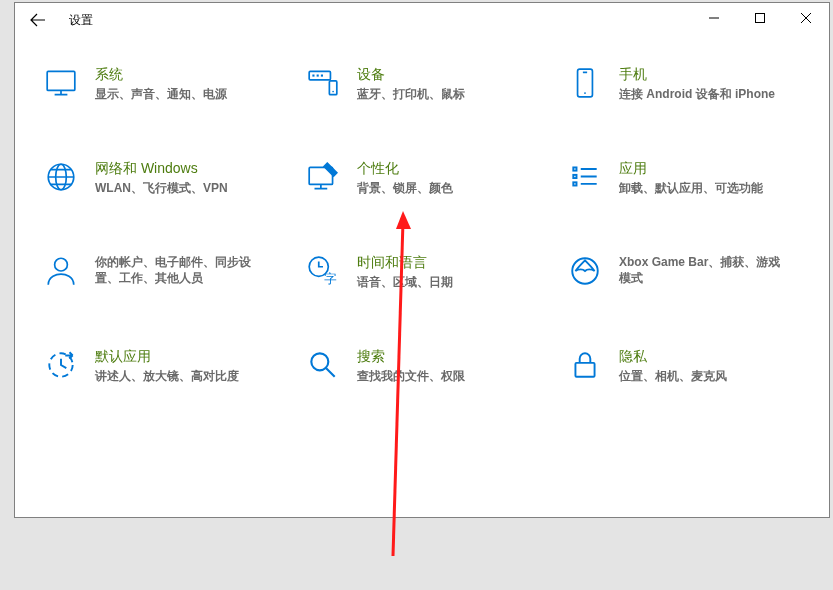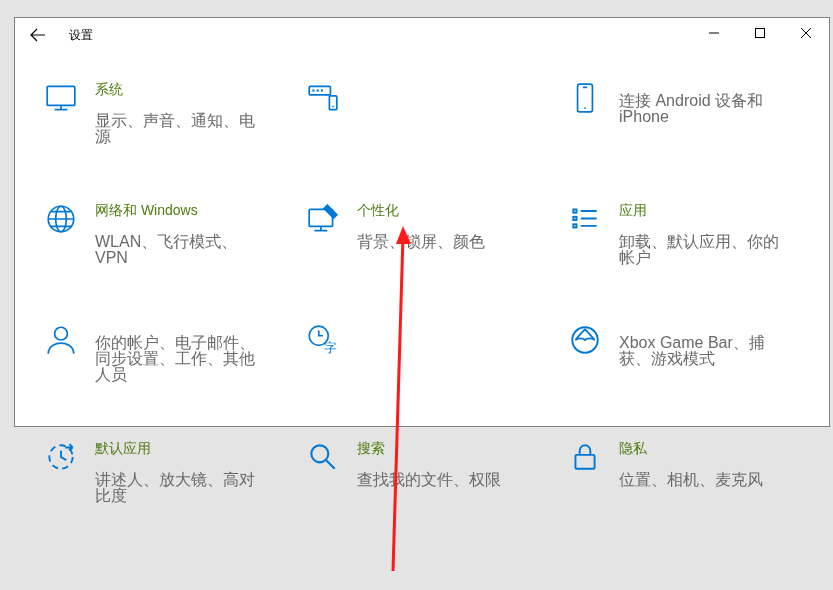--- a/index.html
+++ b/index.html
@@ -4,7 +4,7 @@
   <style>
     * { margin:0; padding:0; box-sizing:border-box; }
     body { width:833px; height:590px; font-family:"Microsoft YaHei","Segoe UI",sans-serif; background:#e4e4e4; overflow:hidden; position:relative; }
-    .window { position:absolute; left:14px; top:17px; width:816px; height:410px; background:#fff; border:1px solid #808080; }
+    .window { position:absolute; left:14px; top:2px; width:816px; height:516px; background:#fff; border:1px solid #808080; }
     .titlebar { height:34px; display:flex; align-items:center; position:relative; }
     .back { width:46px; height:34px; display:flex; align-items:center; justify-content:center; cursor:default; }
     .title { font-size:12px; margin-left:8px; color:#000; }

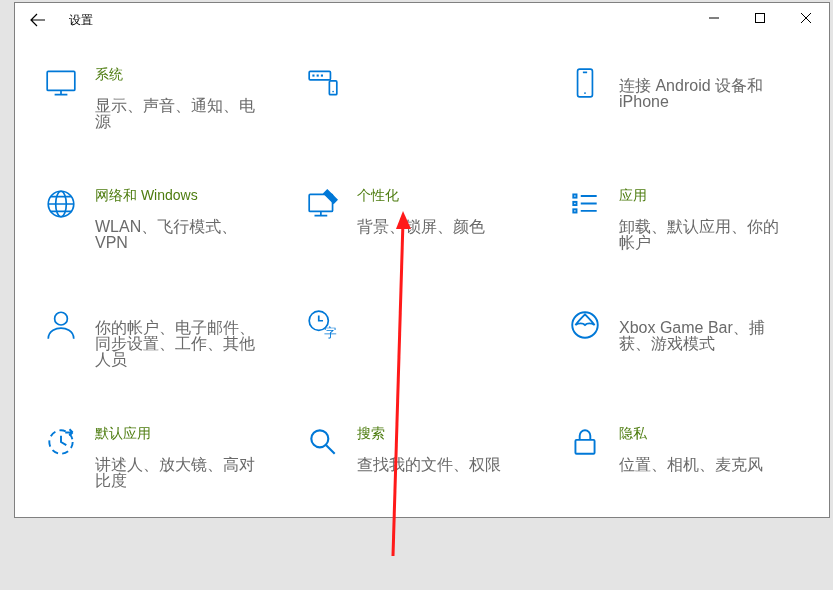--- a/index.html
+++ b/index.html
@@ -78,6 +78,10 @@
               <circle cx="25.5" cy="24" r="0.8" fill="#0078d7" stroke="none"></circle>
             </svg>
         </div>
+        <div class="txt">
+            <div class="t1">设备</div>
+            <div class="t2">蓝牙、打印机、鼠标</div>
+          </div>
       </div>
 
       <div class="tile">

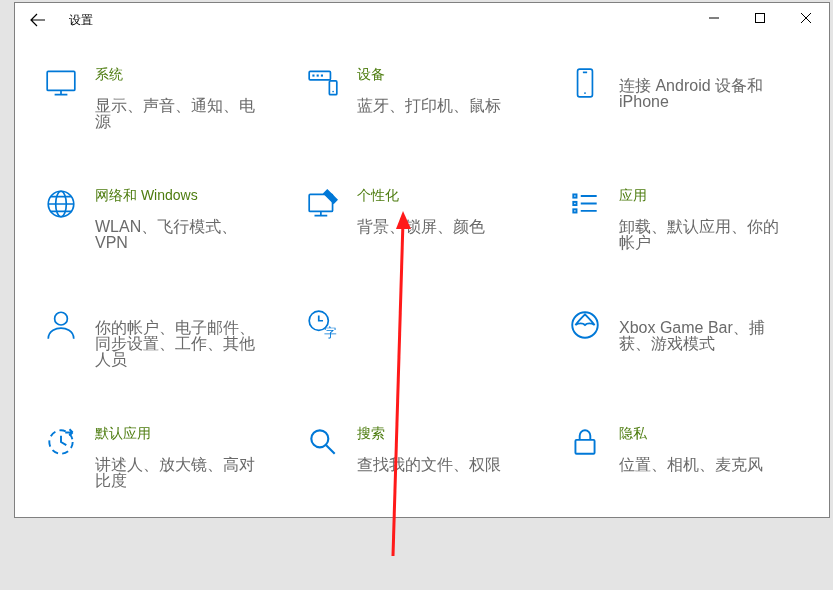--- a/index.html
+++ b/index.html
@@ -93,6 +93,7 @@
             </svg>
         </div>
         <div class="txt">
+            <div class="t1">手机</div>
             <div class="t2">连接 Android 设备和 iPhone</div>
           </div>
       </div>

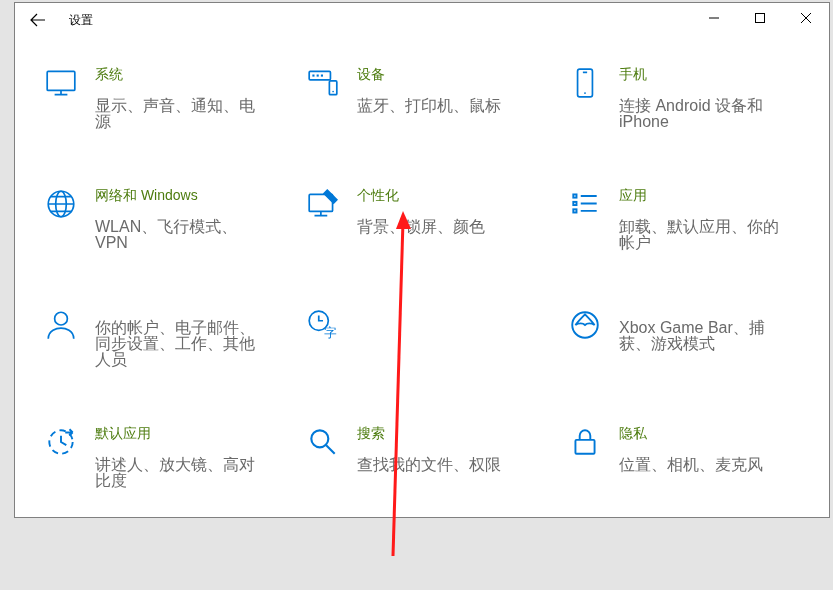--- a/index.html
+++ b/index.html
@@ -17,7 +17,7 @@
     .ic svg { display:block; }
     .txt { margin-left:14px; padding-top:1px; max-width:172px; }
     .t1 { font-size:14px; color:#4d7c0f; line-height:20px; }
-    .t2 { font-size:16px; color:#6a6a6a; line-height:16px; margin-top:14px; }
+    .t2 { font-size:12px; color:#6a6a6a; line-height:16px; margin-top:2px;font-weight:bold; }
     .arrow { position:absolute; left:0; top:0; pointer-events:none; }
   </style>
 </head>

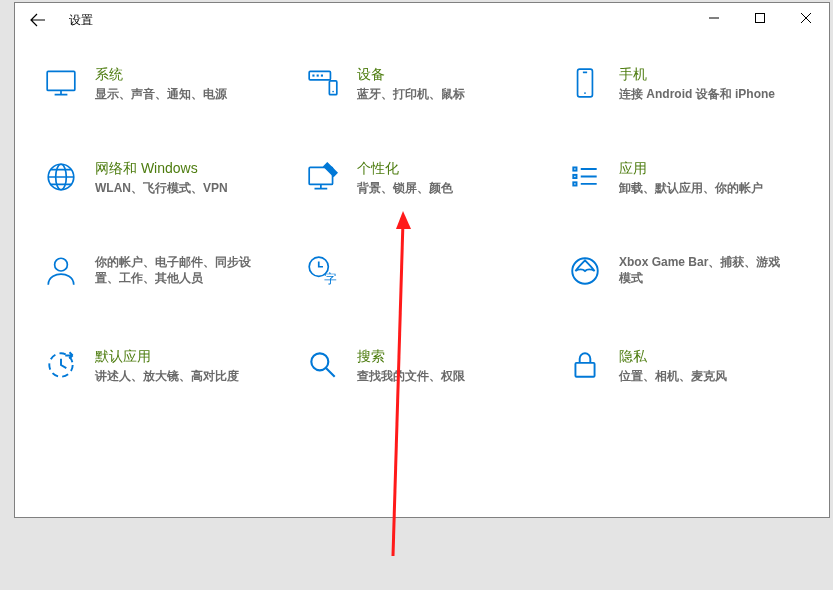--- a/index.html
+++ b/index.html
@@ -137,7 +137,7 @@
         </div>
         <div class="txt">
             <div class="t1">应用</div>
-            <div class="t2">卸载、默认应用、你的帐户</div>
+            <div class="t2">卸载、默认应用、可选功能</div>
           </div>
       </div>
 

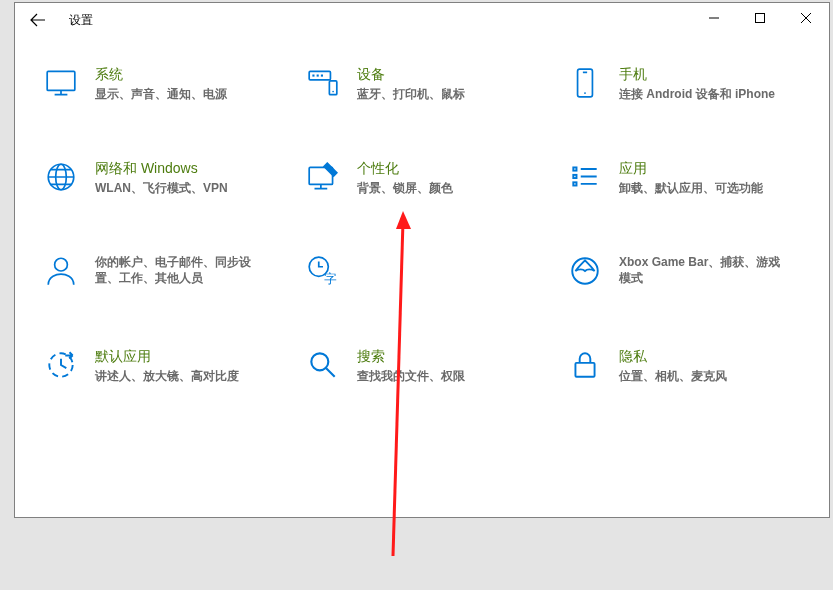--- a/index.html
+++ b/index.html
@@ -161,6 +161,10 @@
               <text x="17" y="27" font-size="12" font-family="sans-serif" fill="#0078d7" stroke="none">字</text>
             </svg>
         </div>
+        <div class="txt">
+            <div class="t1">时间和语言</div>
+            <div class="t2">语音、区域、日期</div>
+          </div>
       </div>
 
       <div class="tile">

